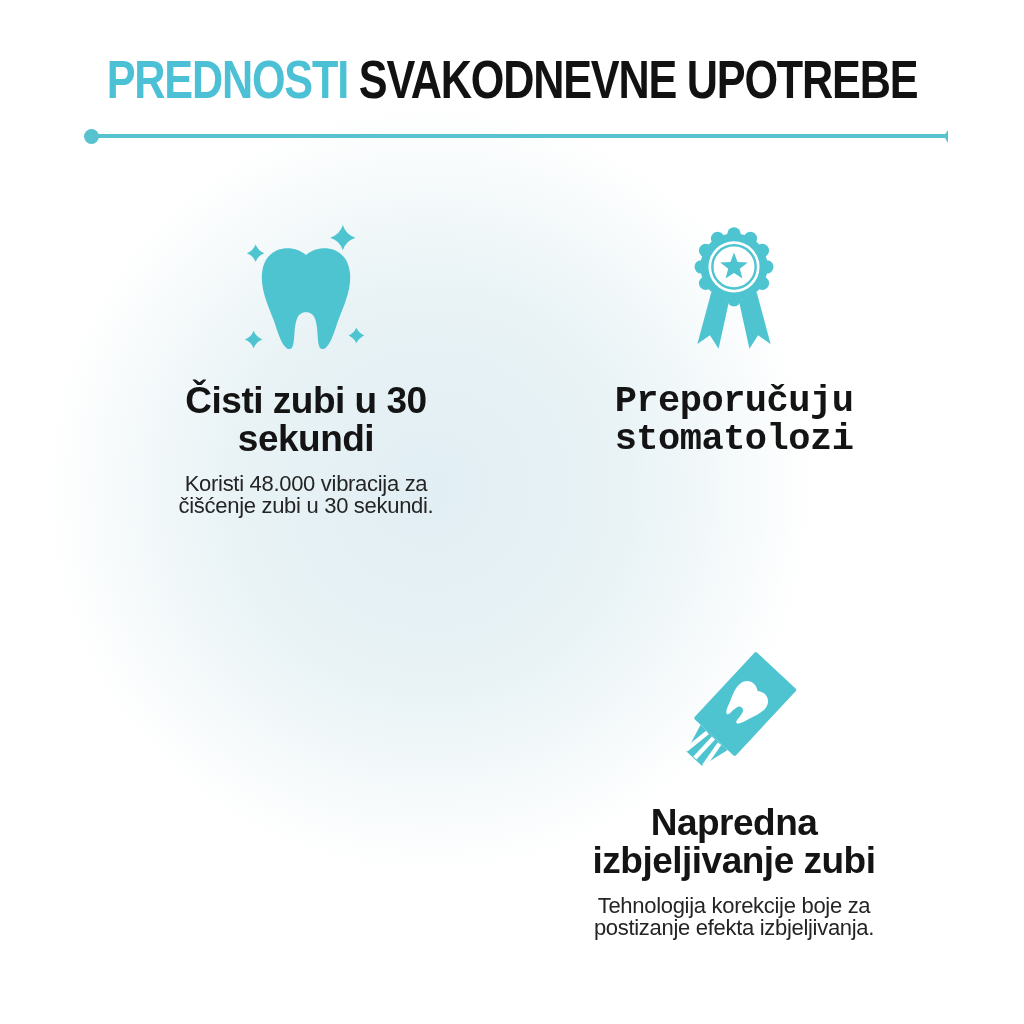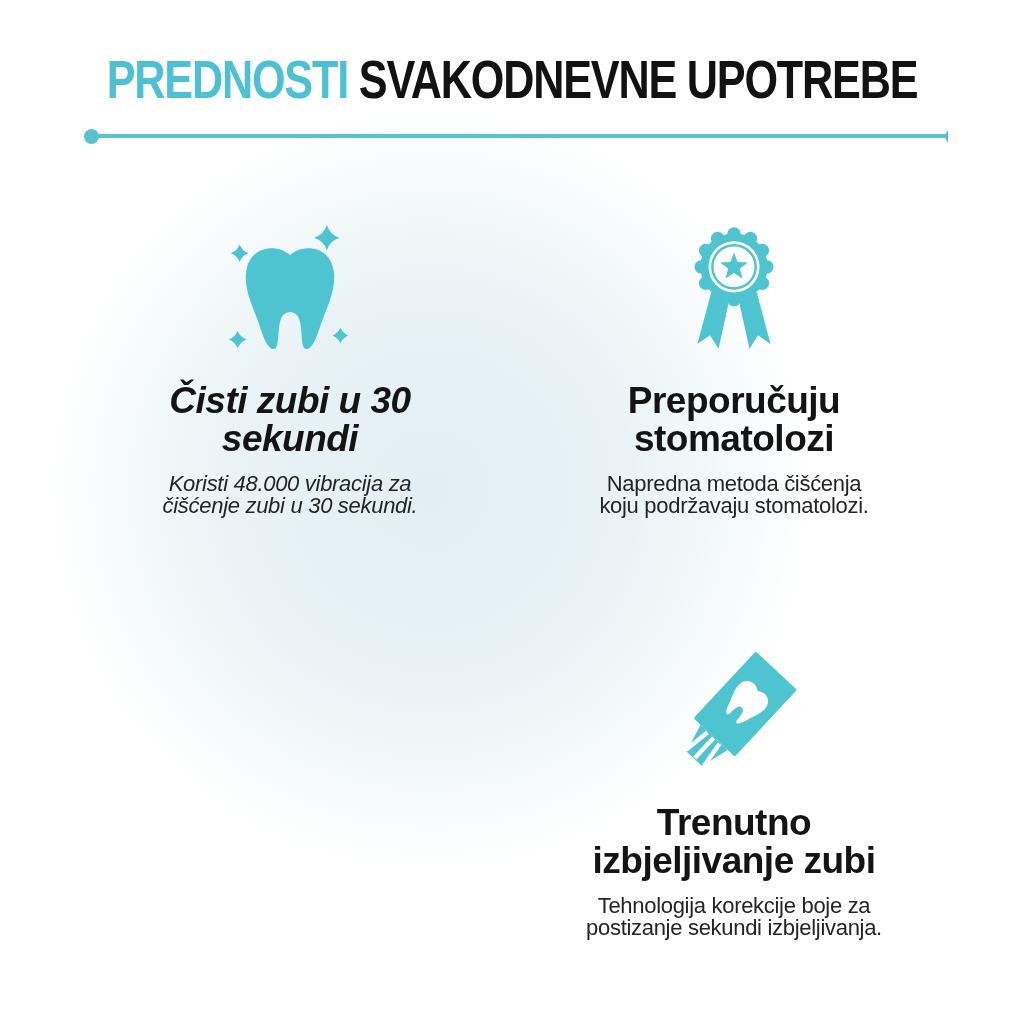--- a/index.html
+++ b/index.html
@@ -36,7 +36,7 @@
 
   
   .cell { position:absolute; width:444px; text-align:center; }
-  .cell-0 { left:68px;  top:206px;font-style:italic; }
+  .cell-0 { left:84px;  top:206px; }
   .cell-1 { left:512px; top:206px; }
   .cell-2 { left:68px;  top:642px; }
   .cell-3 { left:512px; top:642px; }

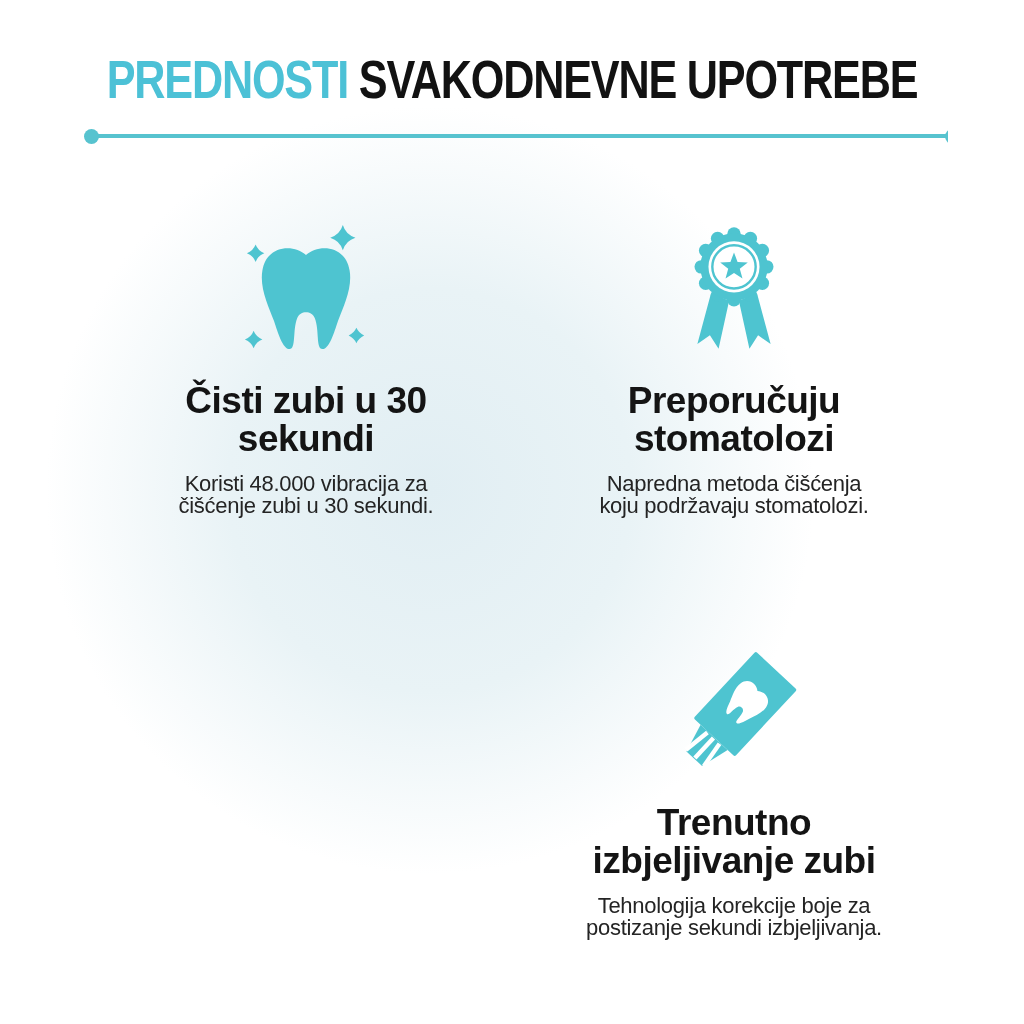--- a/index.html
+++ b/index.html
@@ -37,7 +37,7 @@
   
   .cell { position:absolute; width:444px; text-align:center; }
   .cell-0 { left:84px;  top:206px; }
-  .cell-1 { left:512px; top:206px; }
+  .cell-1 { left:512px; top:206px;font-family:Liberation Mono, monospace; }
   .cell-2 { left:68px;  top:642px; }
   .cell-3 { left:512px; top:642px; }
 

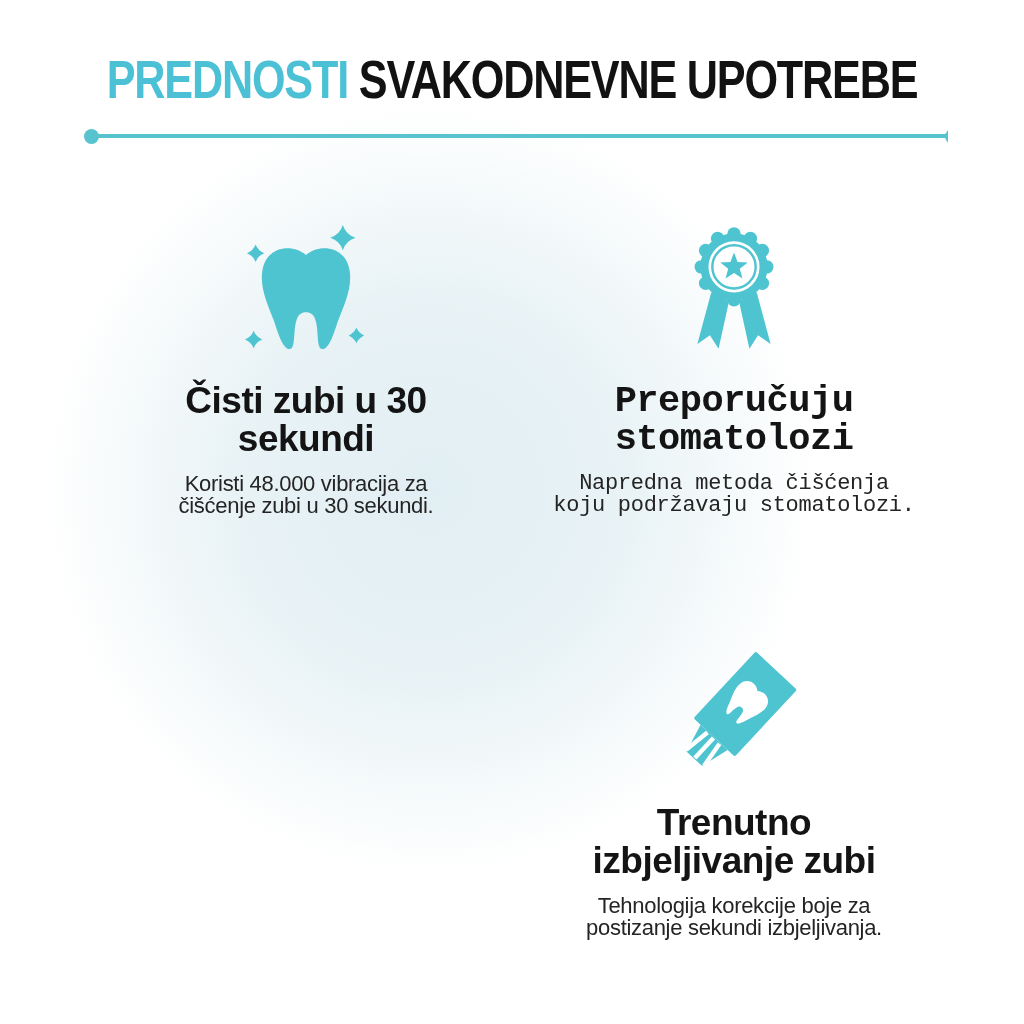--- a/index.html
+++ b/index.html
@@ -108,8 +108,6 @@
     </div>
     <h2 class="feature-title">Preporučuju
 stomatolozi</h2>
-    <p class="feature-desc">Napredna metoda čišćenja
-koju podržavaju stomatolozi.</p>
   </section>
 
 

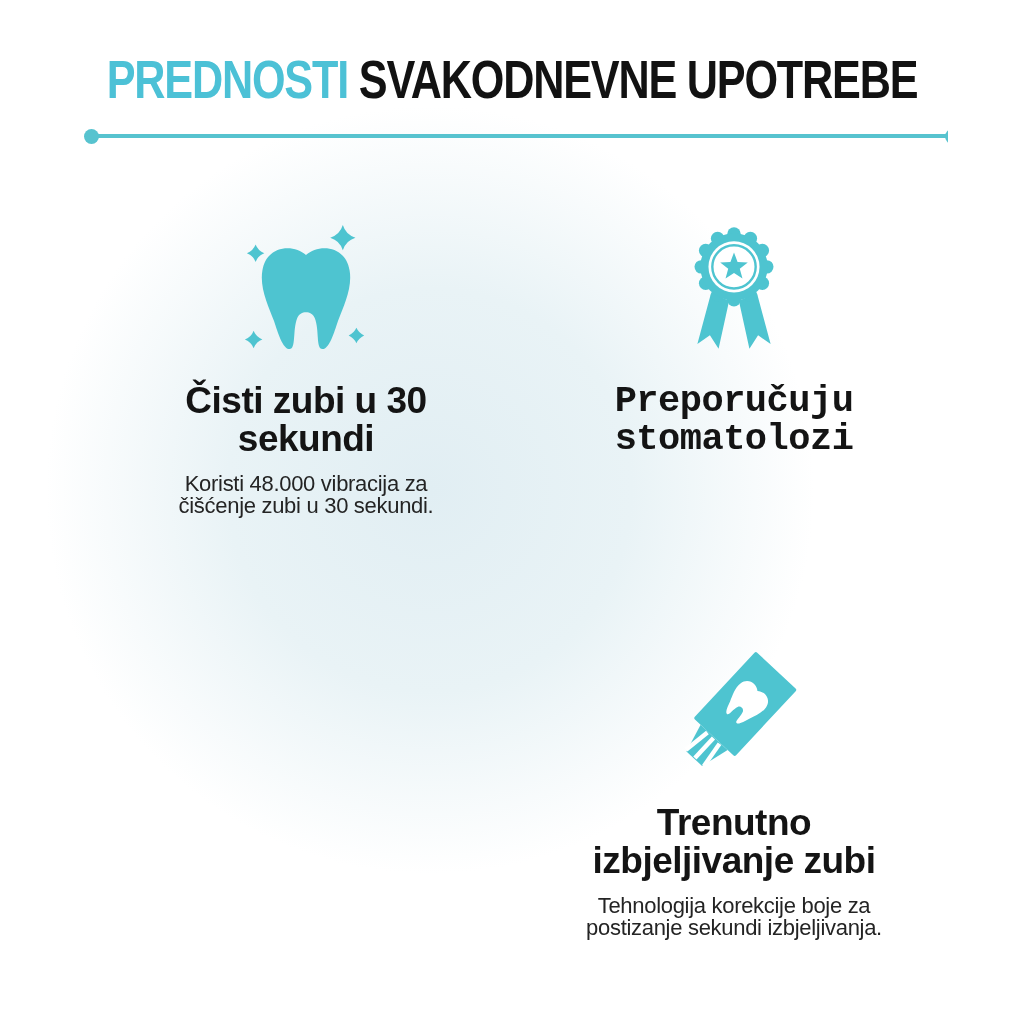--- a/index.html
+++ b/index.html
@@ -124,7 +124,7 @@
         </g>
       </svg>
     </div>
-    <h2 class="feature-title">Trenutno
+    <h2 class="feature-title">Napredna
 izbjeljivanje zubi</h2>
     <p class="feature-desc">Tehnologija korekcije boje za
 postizanje sekundi izbjeljivanja.</p>

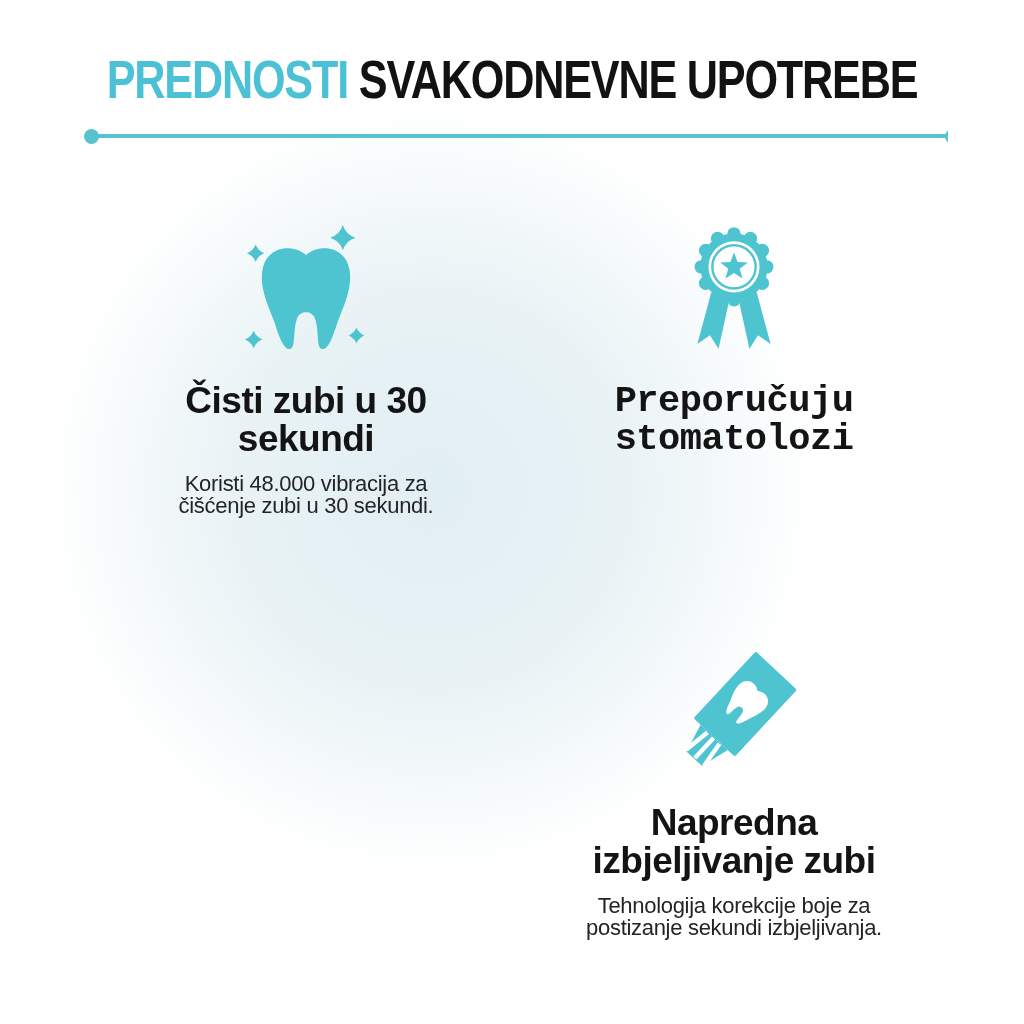--- a/index.html
+++ b/index.html
@@ -127,7 +127,7 @@
     <h2 class="feature-title">Napredna
 izbjeljivanje zubi</h2>
     <p class="feature-desc">Tehnologija korekcije boje za
-postizanje sekundi izbjeljivanja.</p>
+postizanje efekta izbjeljivanja.</p>
   </section>
 
 </div>

